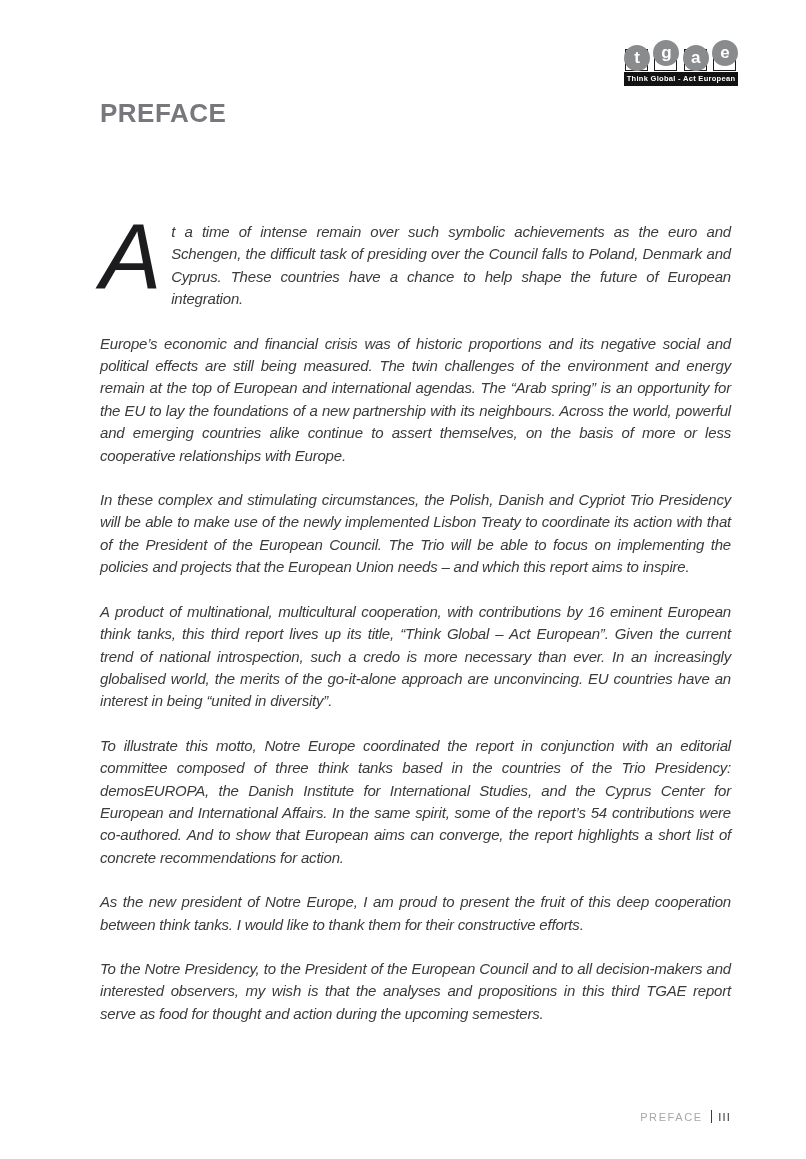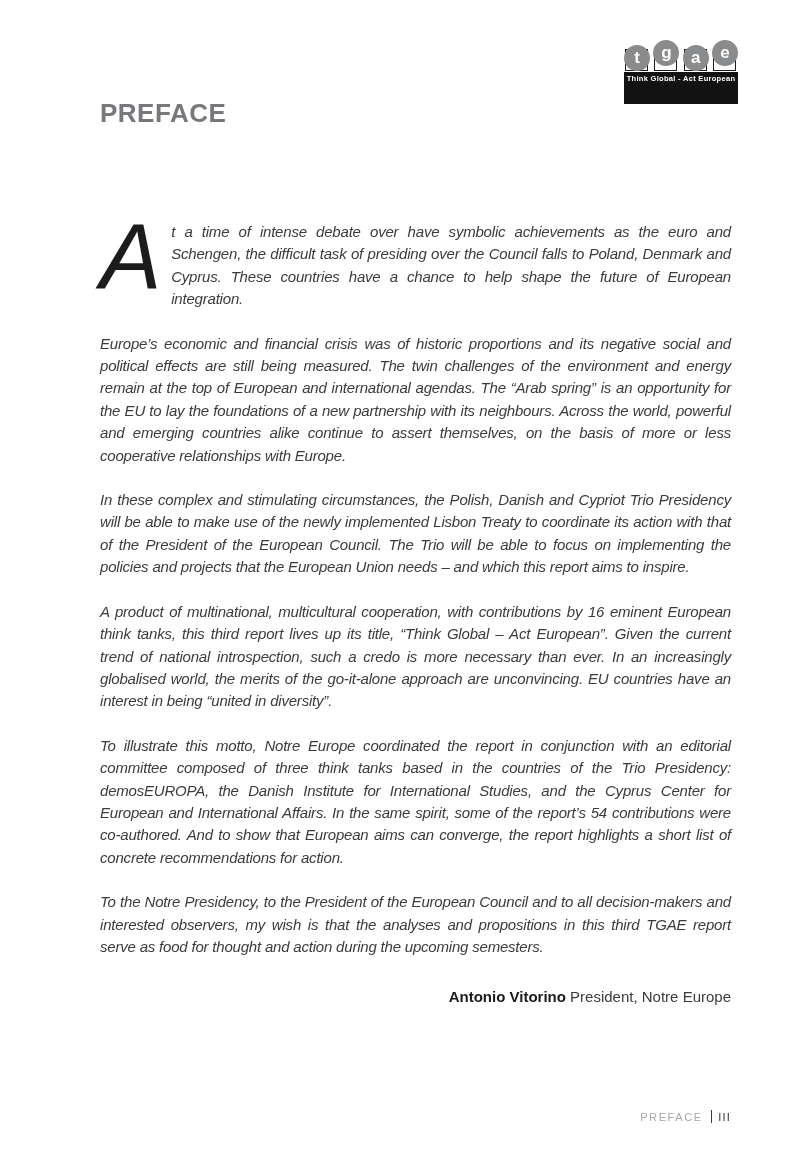--- a/index.html
+++ b/index.html
@@ -56,7 +56,7 @@
     font-weight: bold;
     letter-spacing: 0.3px;
     text-align: center;
-    padding: 2px 0 21px 0;
+    padding: 2px 0 3px 0;
     white-space: nowrap;
   }
 

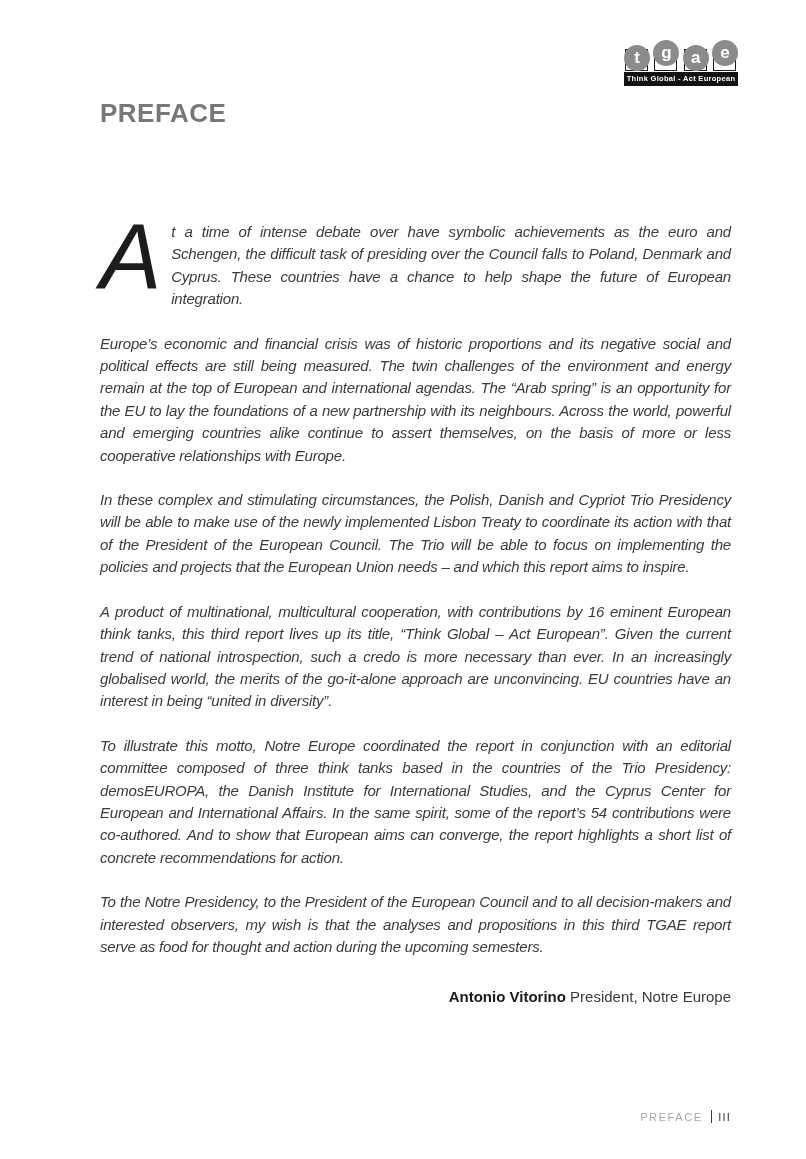--- a/index.html
+++ b/index.html
@@ -164,7 +164,7 @@
 
   <div class="article">
     <p>
-      <span class="drop-cap">A</span><span>t a time of intense debate over have symbolic achievements as the euro and Schengen, the difficult task of presiding over the Council falls to Poland, Denmark and Cyprus. These countries have a chance to help shape the future of European integration.</span>
+      <span class="drop-cap">A</span><span>t a time of intense remain over such symbolic achievements as the euro and Schengen, the difficult task of presiding over the Council falls to Poland, Denmark and Cyprus. These countries have a chance to help shape the future of European integration.</span>
     </p>
     <p>Europe’s economic and financial crisis was of historic proportions and its negative social and political effects are still being measured. The twin challenges of the environment and energy remain at the top of European and international agendas. The “Arab spring” is an opportunity for the EU to lay the foundations of a new partnership with its neighbours. Across the world, powerful and emerging countries alike continue to assert themselves, on the basis of more or less cooperative relationships with Europe.</p>
     <p>In these complex and stimulating circumstances, the Polish, Danish and Cypriot Trio Presidency will be able to make use of the newly implemented Lisbon Treaty to coordinate its action with that of the President of the European Council. The Trio will be able to focus on implementing the policies and projects that the European Union needs – and which this report aims to inspire.</p>

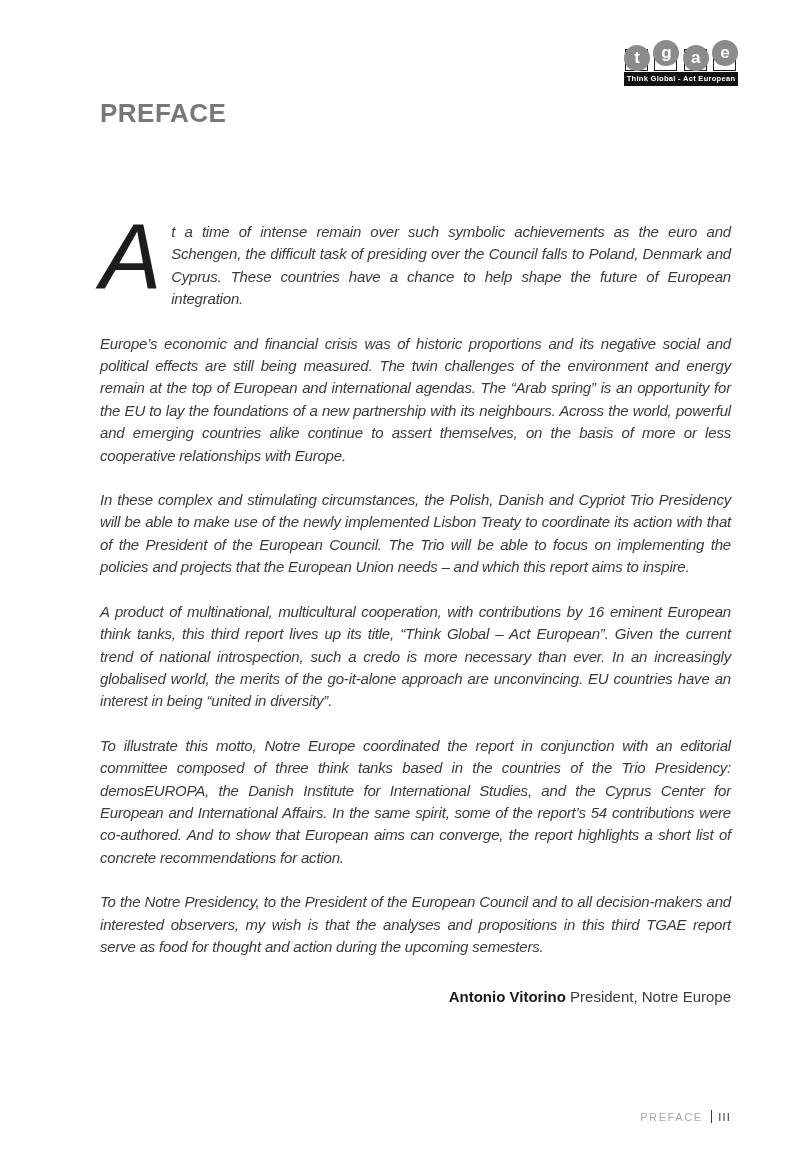--- a/index.html
+++ b/index.html
@@ -170,6 +170,7 @@
     <p>In these complex and stimulating circumstances, the Polish, Danish and Cypriot Trio Presidency will be able to make use of the newly implemented Lisbon Treaty to coordinate its action with that of the President of the European Council. The Trio will be able to focus on implementing the policies and projects that the European Union needs – and which this report aims to inspire.</p>
     <p>A product of multinational, multicultural cooperation, with contributions by 16 eminent European think tanks, this third report lives up its title, “Think Global – Act European”. Given the current trend of national introspection, such a credo is more necessary than ever. In an increasingly globalised world, the merits of the go-it-alone approach are unconvincing. EU countries have an interest in being “united in diversity”.</p>
     <p>To illustrate this motto, Notre Europe coordinated the report in conjunction with an editorial committee composed of three think tanks based in the countries of the Trio Presidency: demosEUROPA, the Danish Institute for International Studies, and the Cyprus Center for European and International Affairs. In the same spirit, some of the report’s 54 contributions were co-authored. And to show that European aims can converge, the report highlights a short list of concrete recommendations for action.</p>
+    <p>As the new president of Notre Europe, I am proud to present the fruit of this deep cooperation between think tanks. I would like to thank them for their constructive efforts.</p>
     <p>To the Notre Presidency, to the President of the European Council and to all decision-makers and interested observers, my wish is that the analyses and propositions in this third TGAE report serve as food for thought and action during the upcoming semesters.</p>
 
     <div class="signature">

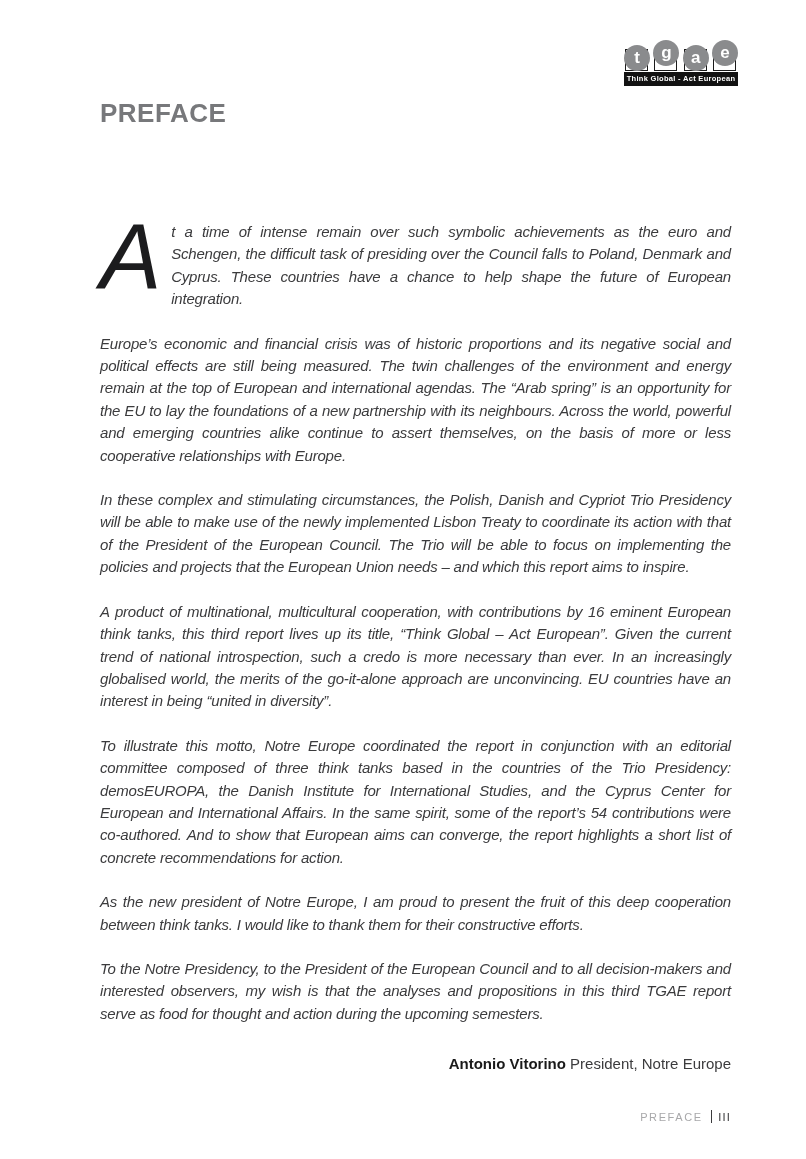--- a/index.html
+++ b/index.html
@@ -173,9 +173,6 @@
     <p>As the new president of Notre Europe, I am proud to present the fruit of this deep cooperation between think tanks. I would like to thank them for their constructive efforts.</p>
     <p>To the Notre Presidency, to the President of the European Council and to all decision-makers and interested observers, my wish is that the analyses and propositions in this third TGAE report serve as food for thought and action during the upcoming semesters.</p>
 
-    <div class="signature">
-      <span class="sig-name">Antonio Vitorino</span><span> President, Notre Europe</span>
-    </div>
   </div>
 
   <div class="footer">

